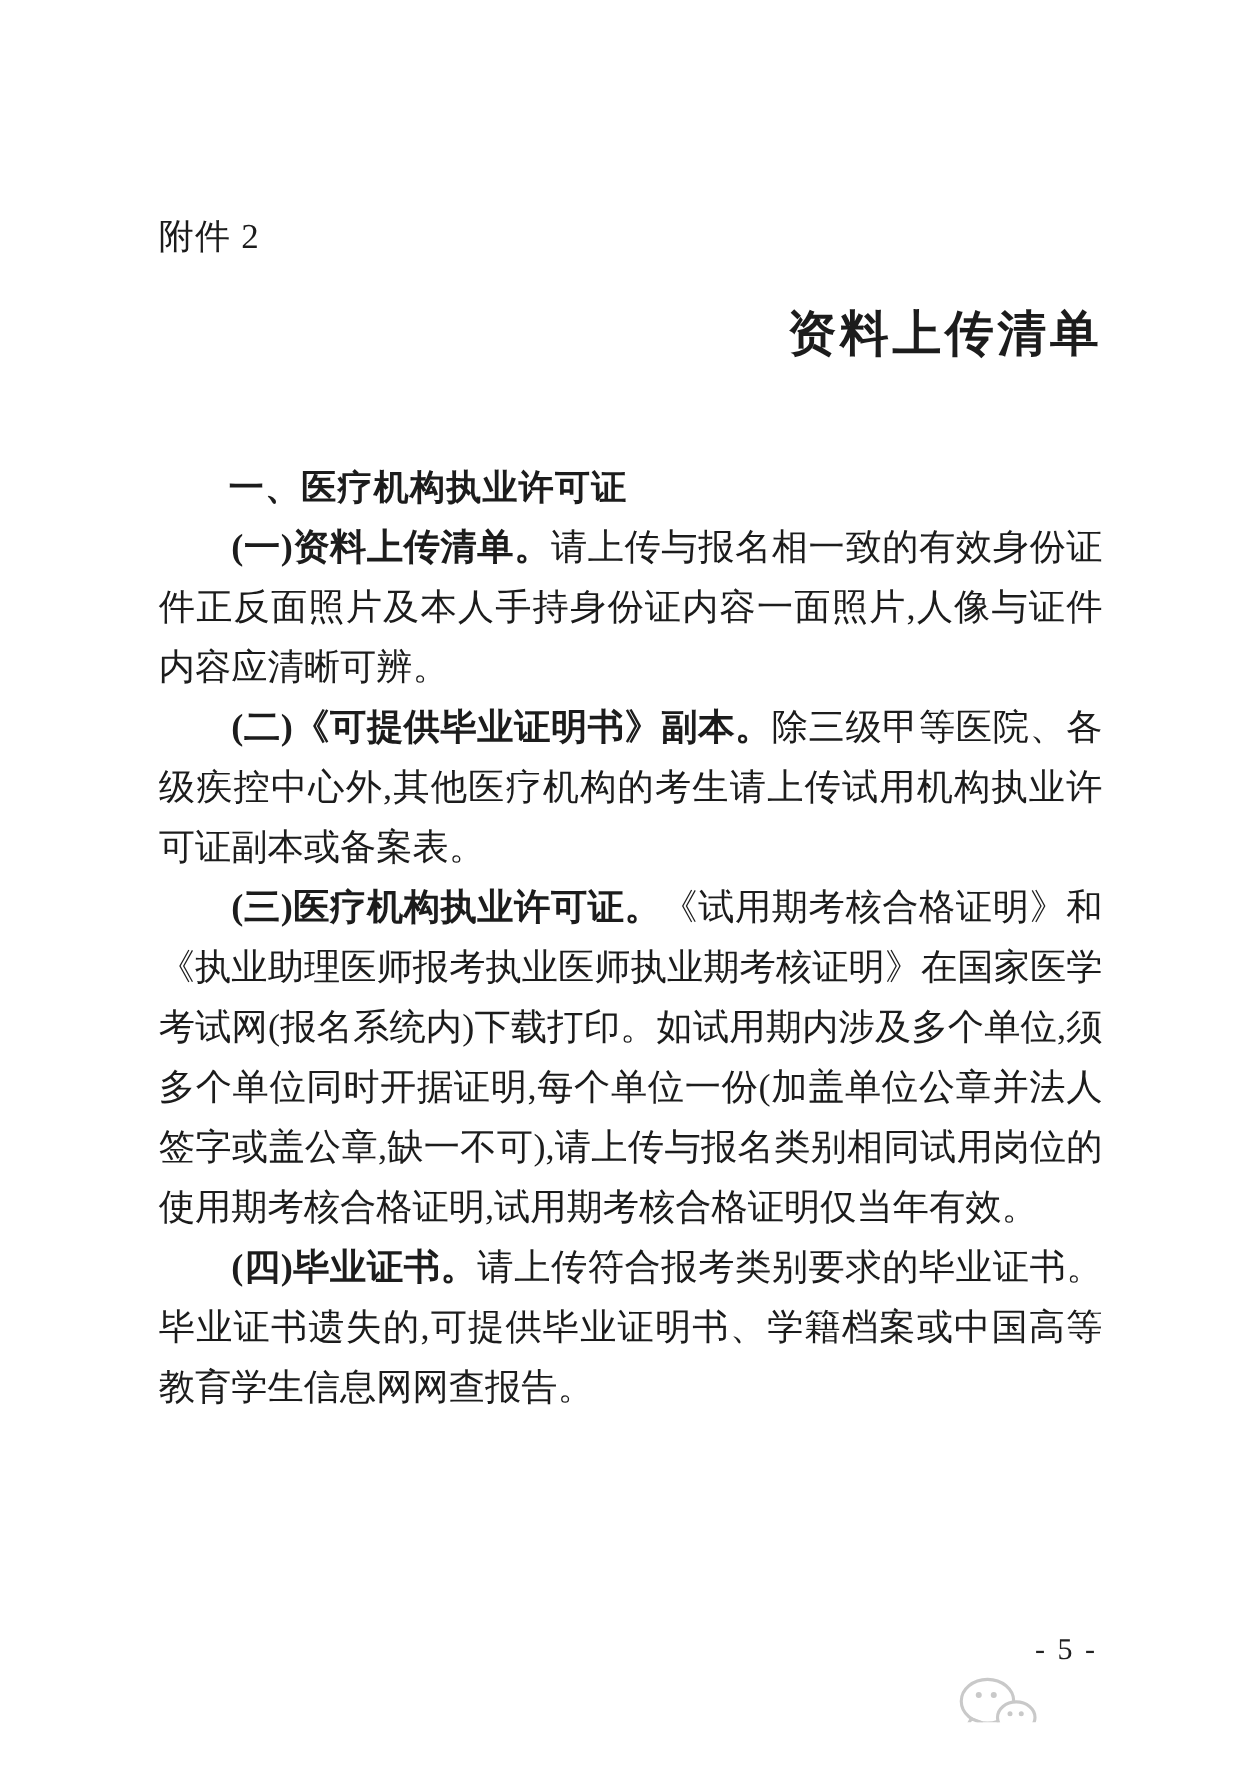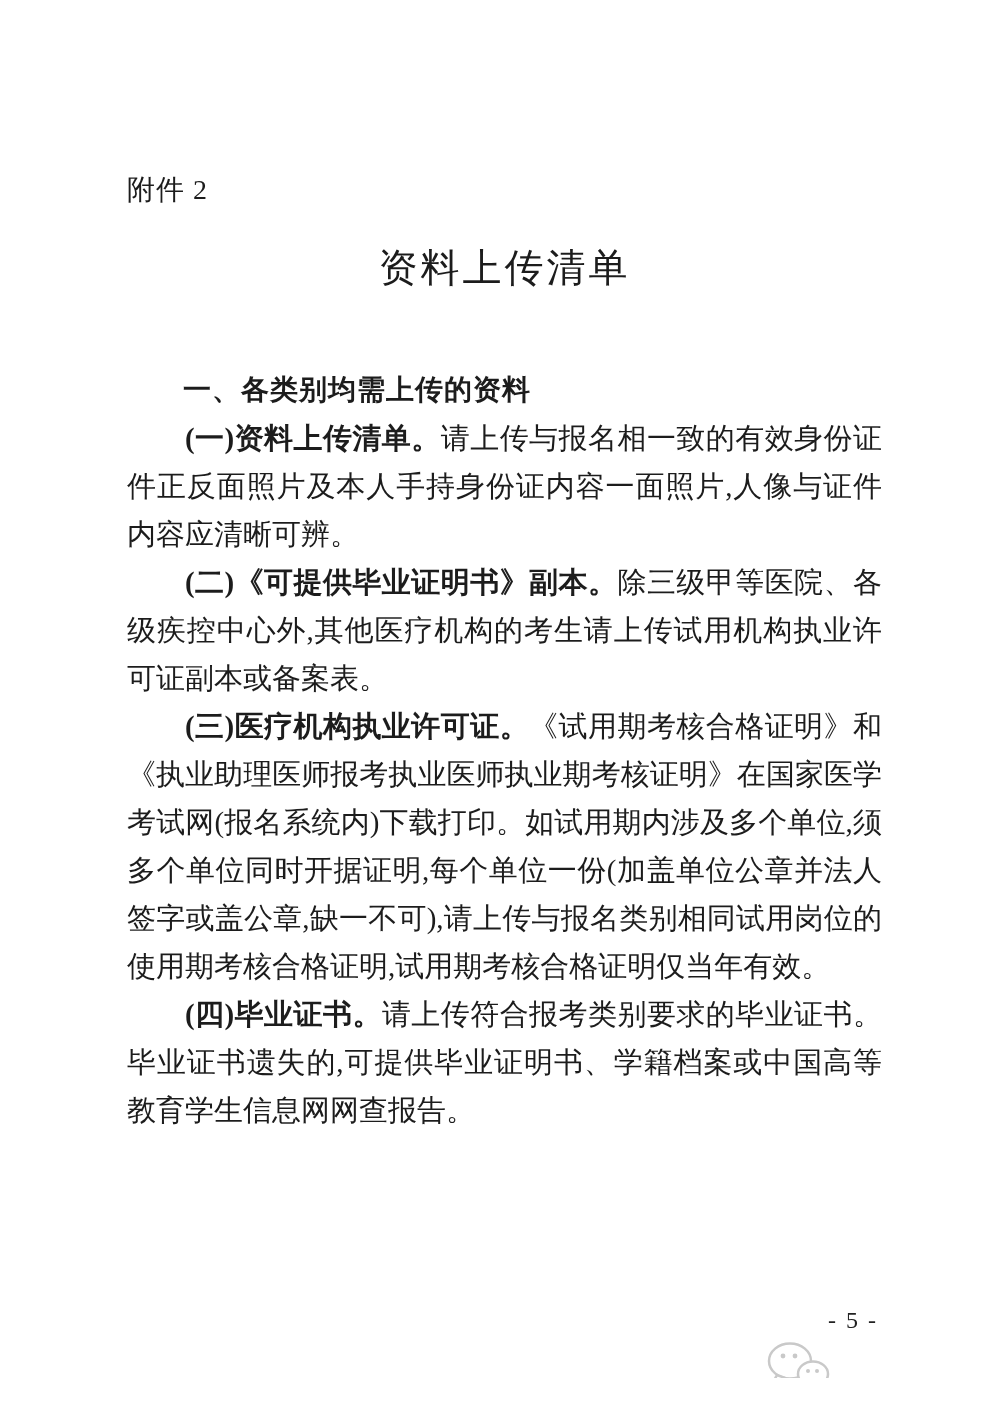--- a/index.html
+++ b/index.html
@@ -29,9 +29,9 @@
   }
   .doc-title {
     margin-top: 34px;
-    text-align: center;
+    text-align: right;
     font-size: 39px;
-    font-weight: normal;
+    font-weight: bold;
     letter-spacing: 3px;
     line-height: 52px;
   }

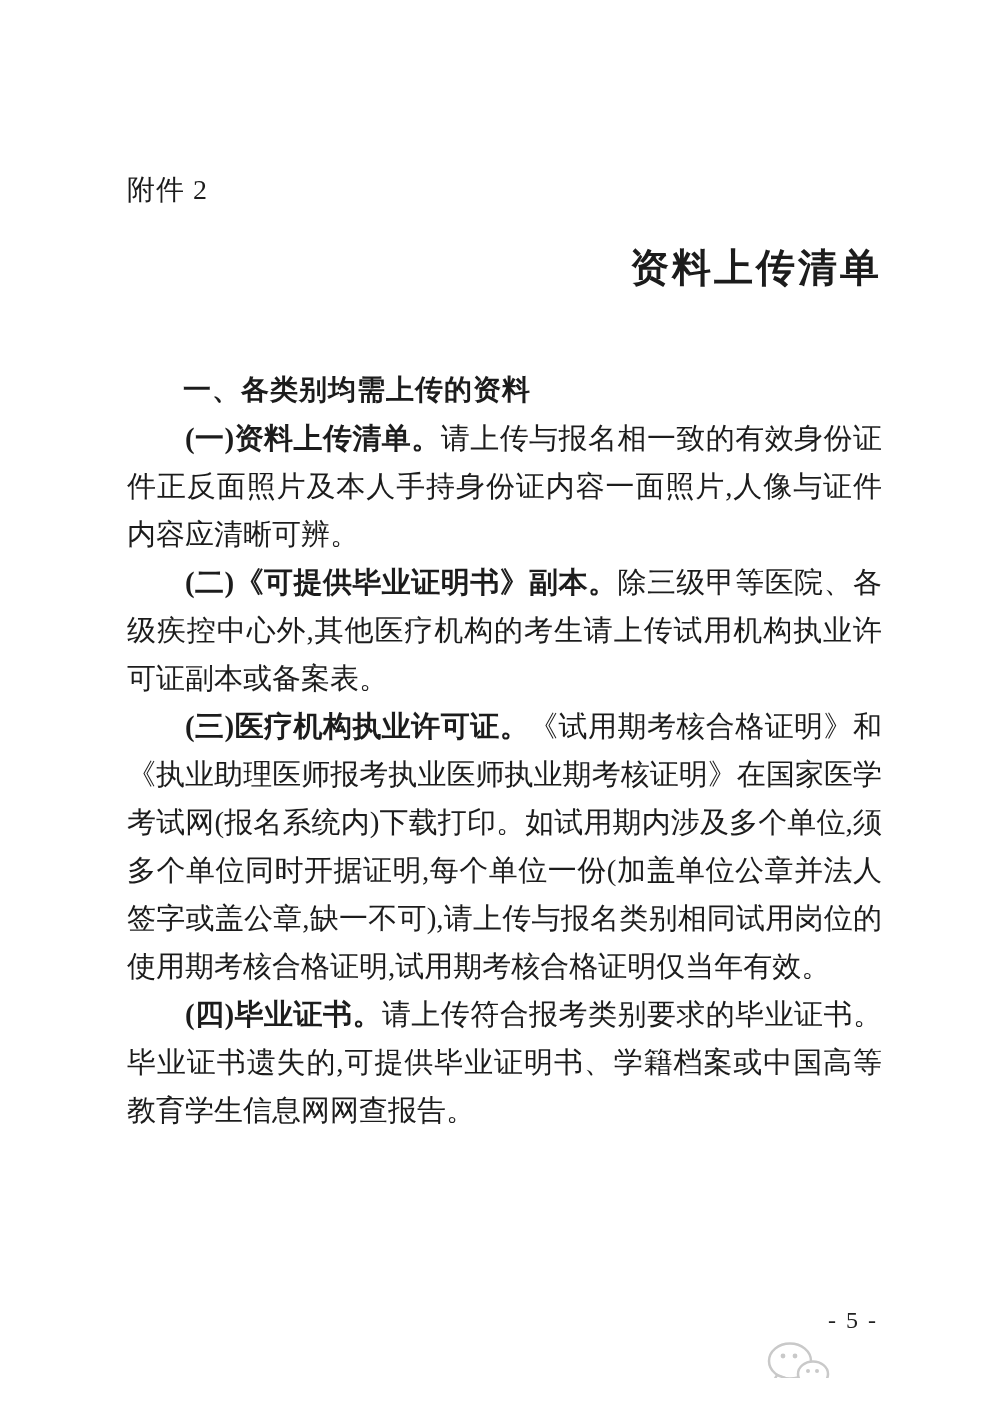--- a/index.html
+++ b/index.html
@@ -94,7 +94,7 @@
 
     <div class="doc-title">资料上传清单</div>
 
-    <div class="section-heading">一、各类别均需上传的资料</div>
+    <div class="section-heading">一、医疗机构执业许可证</div>
 
     <p class="para"><span class="lead">(一)资料上传清单。</span><span>请上传与报名相一致的有效身份证件正反面照片及本人手持身份证内容一面照片,人像与证件内容应清晰可辨。</span></p>
 

